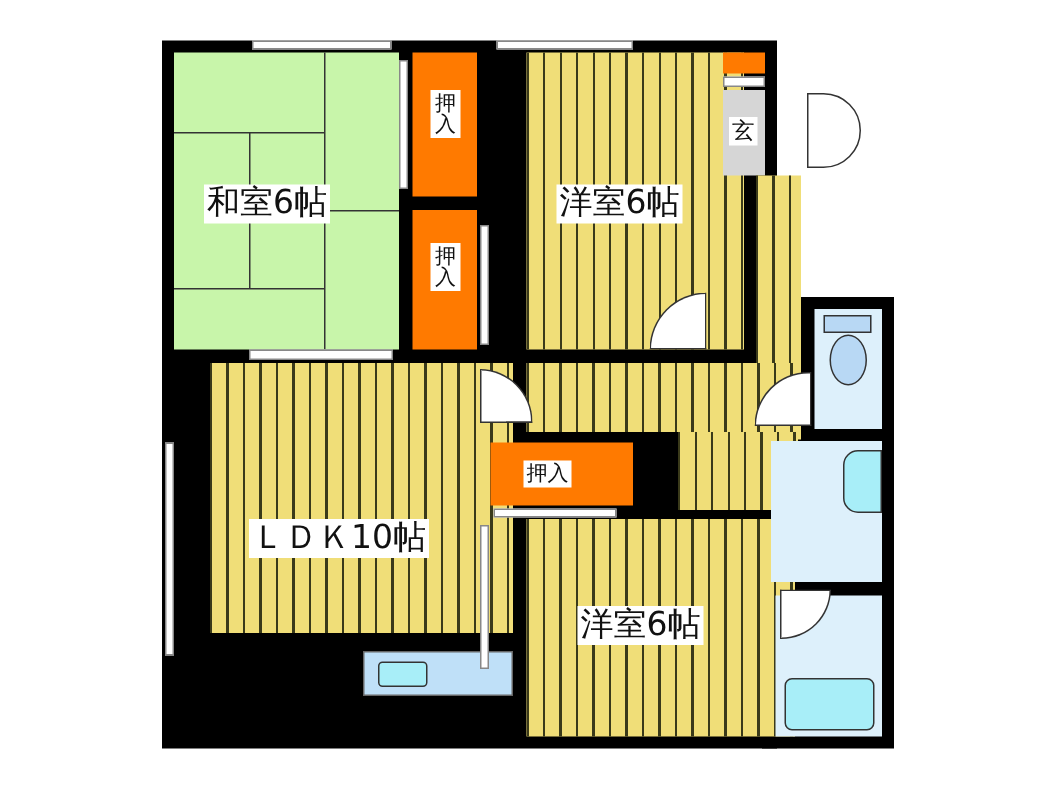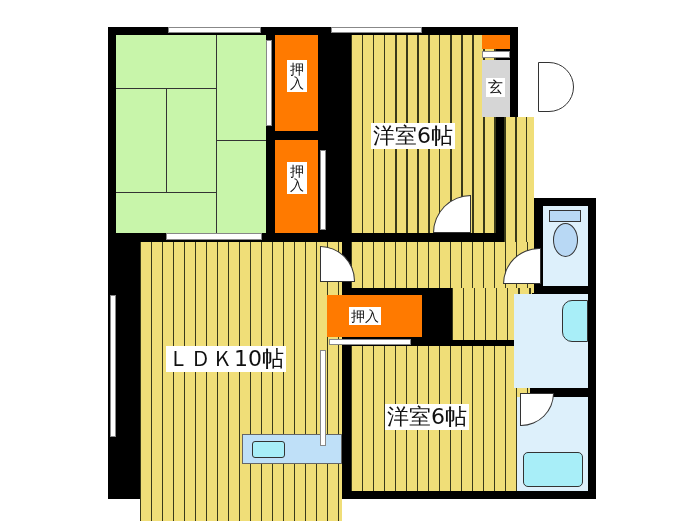--- a/index.html
+++ b/index.html
@@ -32,6 +32,7 @@
   <div class="tline" style="left:50px;top:53px;width:1px;height:104px;"></div>
   <div class="tline" style="left:100px;top:0;width:1px;height:198px;"></div>
   <div class="tline" style="left:100px;top:105px;width:50px;height:1px;"></div>
+  <span class="label" style="left:20px;top:88px;font-size:22px;">和室6帖</span>
 </div>
 
 <div class="abs closet" style="left:275px;top:35px;width:43px;height:96px;">

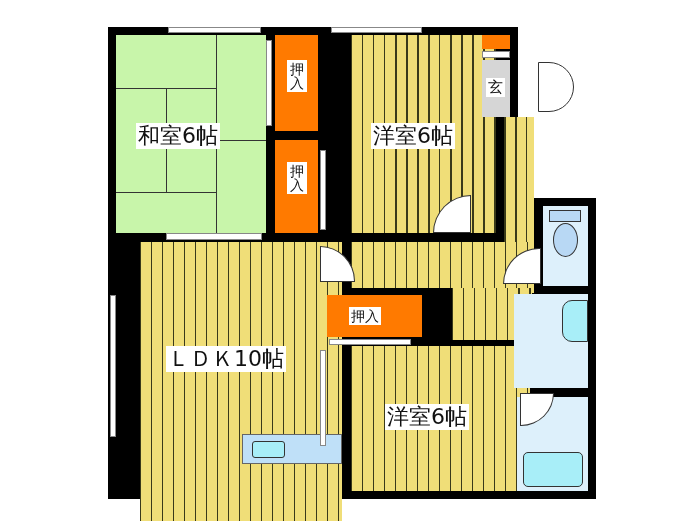--- a/index.html
+++ b/index.html
@@ -56,7 +56,7 @@
 <div class="abs wood" style="left:327px;top:242px;width:183px;height:46px;"></div>
 <div class="abs wood" style="left:428px;top:288px;width:80px;height:52px;"></div>
 
-<div class="abs wood" style="left:116px;top:242px;width:202px;height:279px;">
+<div class="abs wood" style="left:116px;top:242px;width:202px;height:180px;">
   <span class="label" style="left:26px;top:104px;font-size:22px;">ＬＤＫ10帖</span>
   <div class="abs" style="left:102px;top:192px;width:100px;height:30px;background:#bfe0f8;border:1px solid #666;">
     <div class="abs" style="left:9px;top:6px;width:33px;height:17px;background:#a8eef8;border:1px solid #333;border-radius:3px;"></div>

